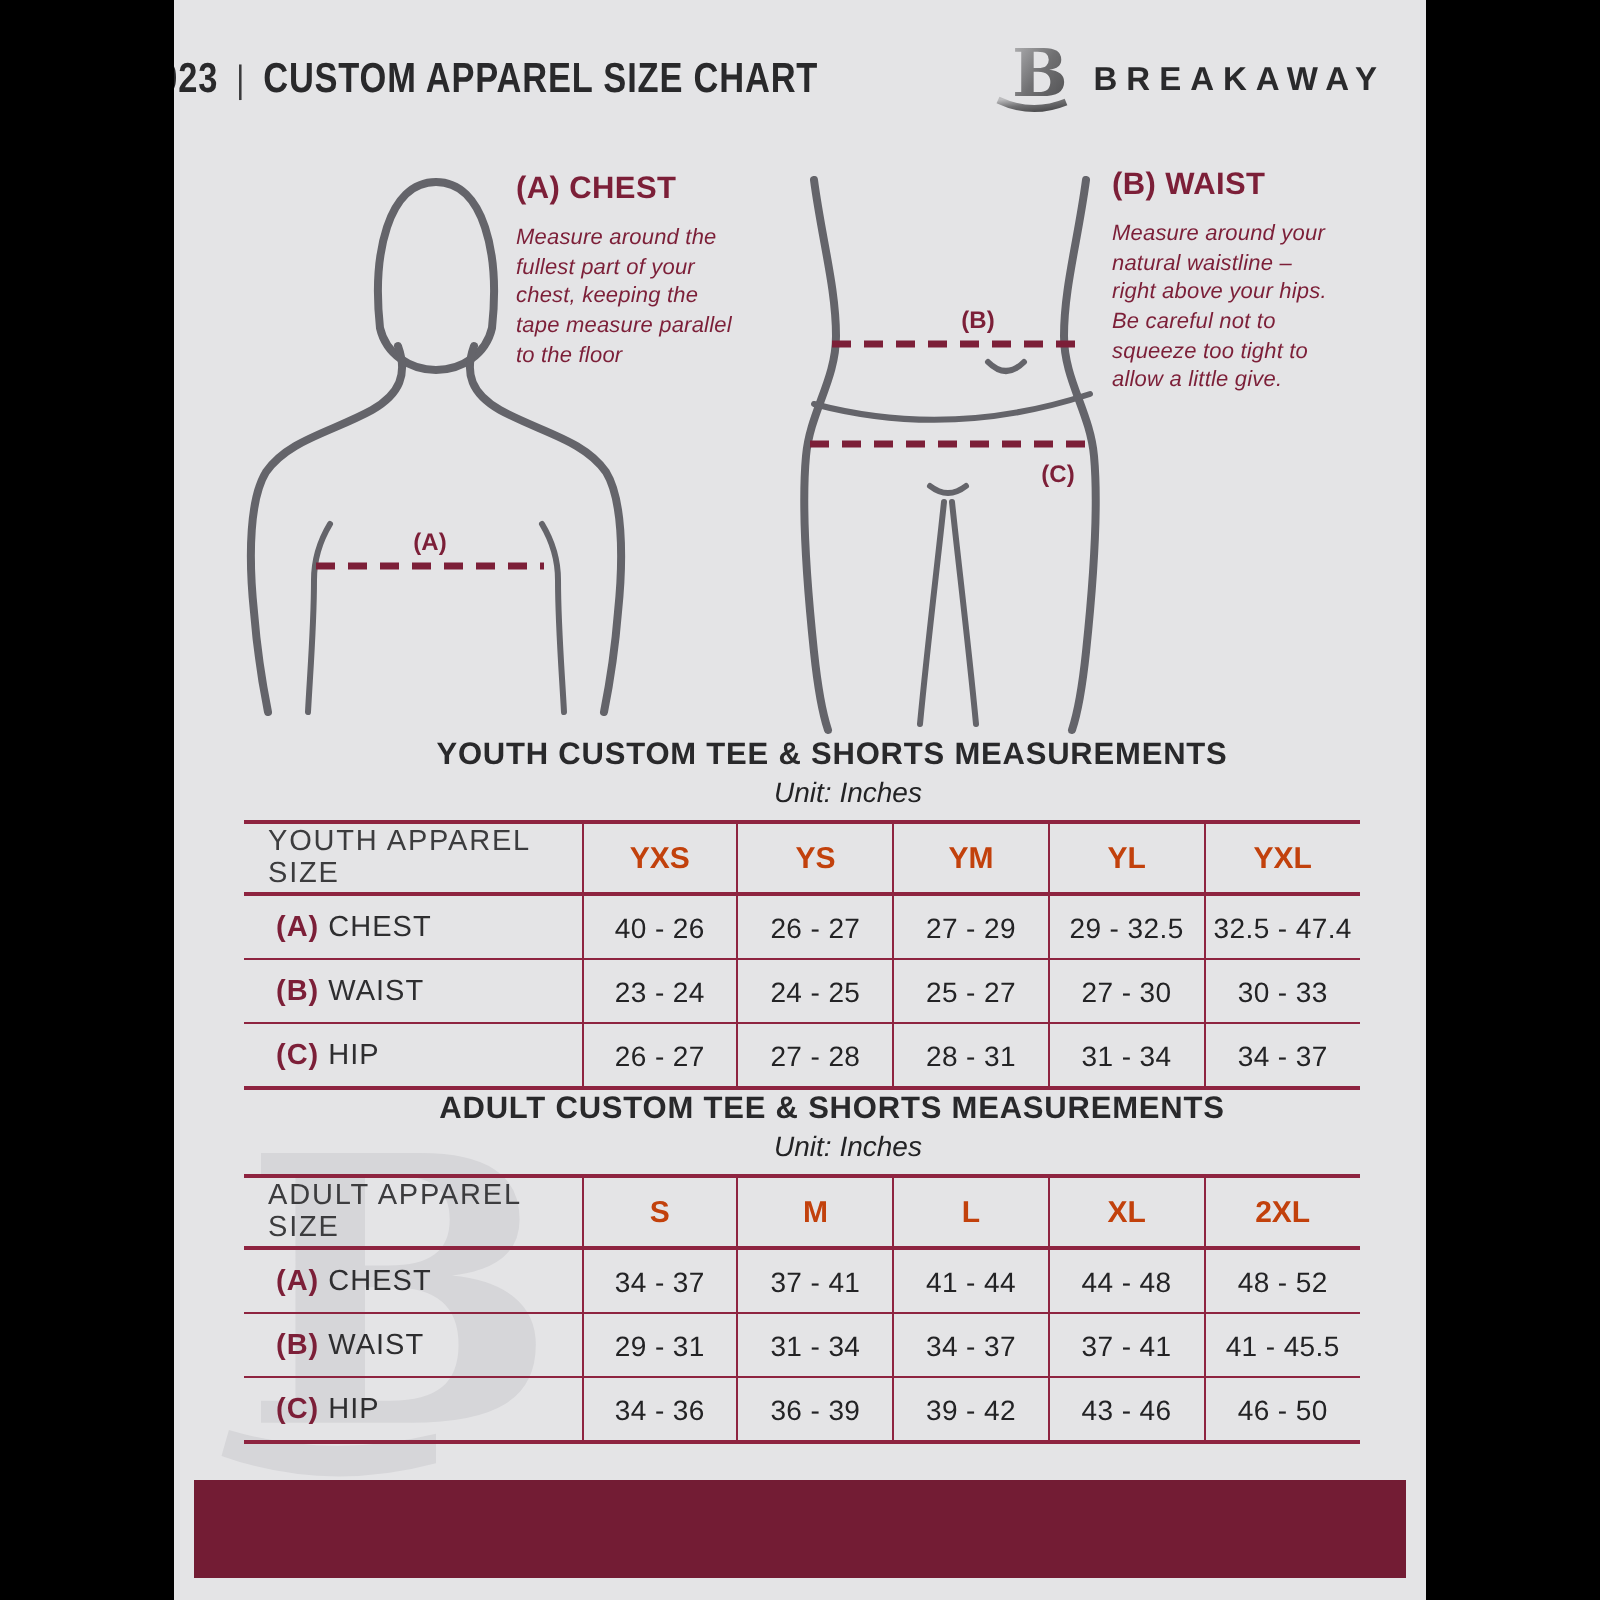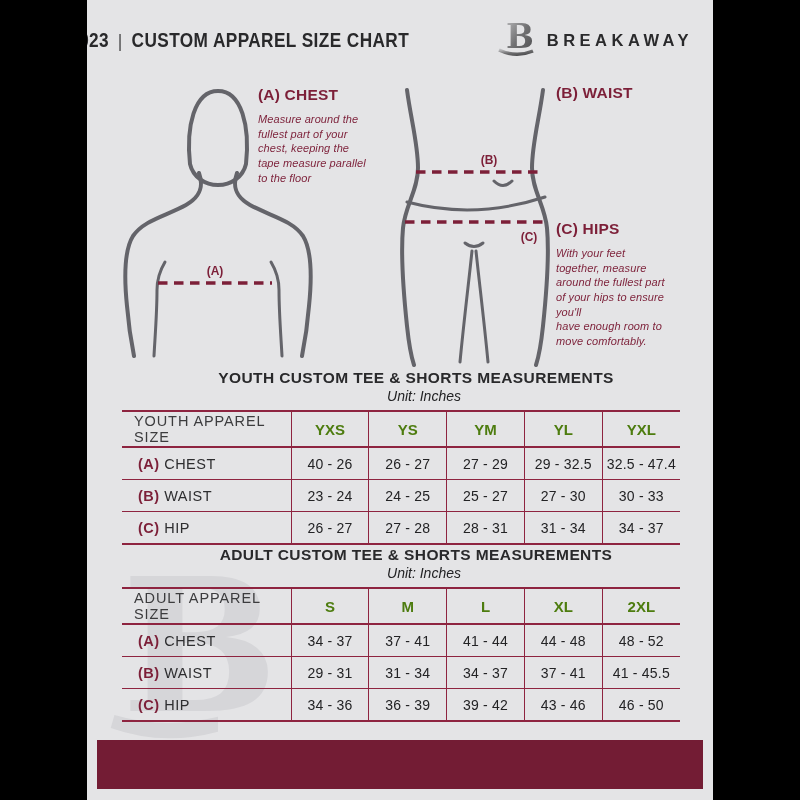--- a/index.html
+++ b/index.html
@@ -134,6 +134,12 @@
   </div>
   <div class="sec sec-waist">
     <h3 class="sec-h">(B) WAIST</h3>
+    <p class="sec-b">Measure around your
+natural waistline –
+right above your hips.
+Be careful not to
+squeeze too tight to
+allow a little give.</p>
   </div>
   <div class="sec sec-hips">
     <h3 class="sec-h">(C) HIPS</h3>

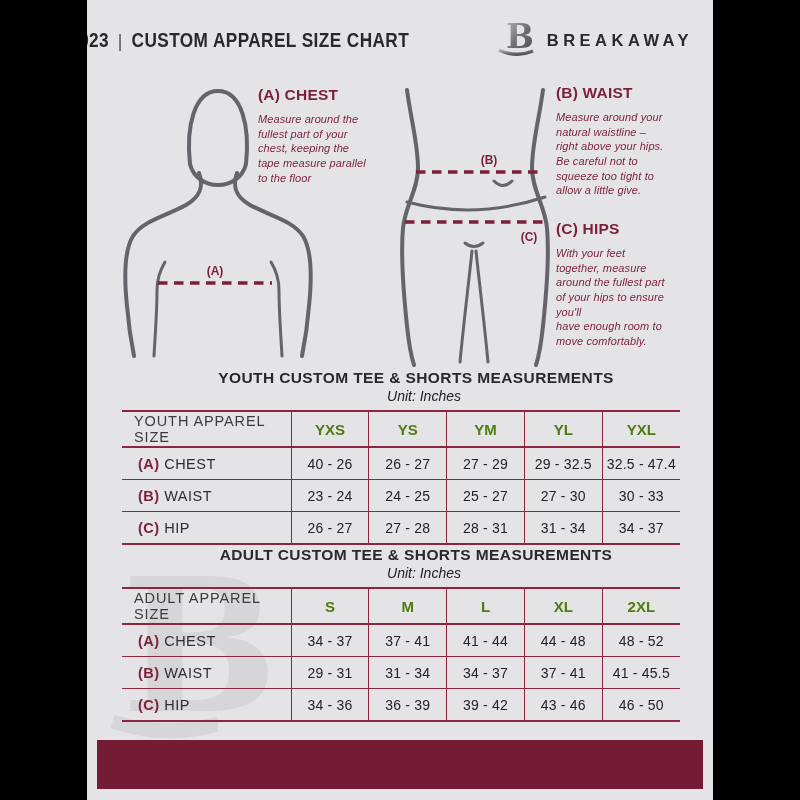--- a/index.html
+++ b/index.html
@@ -141,16 +141,6 @@
 squeeze too tight to
 allow a little give.</p>
   </div>
-  <div class="sec sec-hips">
-    <h3 class="sec-h">(C) HIPS</h3>
-    <p class="sec-b">With your feet
-together, measure
-around the fullest part
-of your hips to ensure
-you'll
-have enough room to
-move comfortably.</p>
-  </div>
 
   <div class="tbl-title youth-title">YOUTH CUSTOM TEE &amp; SHORTS MEASUREMENTS</div>
   <div class="tbl-unit youth-unit">Unit: Inches</div>

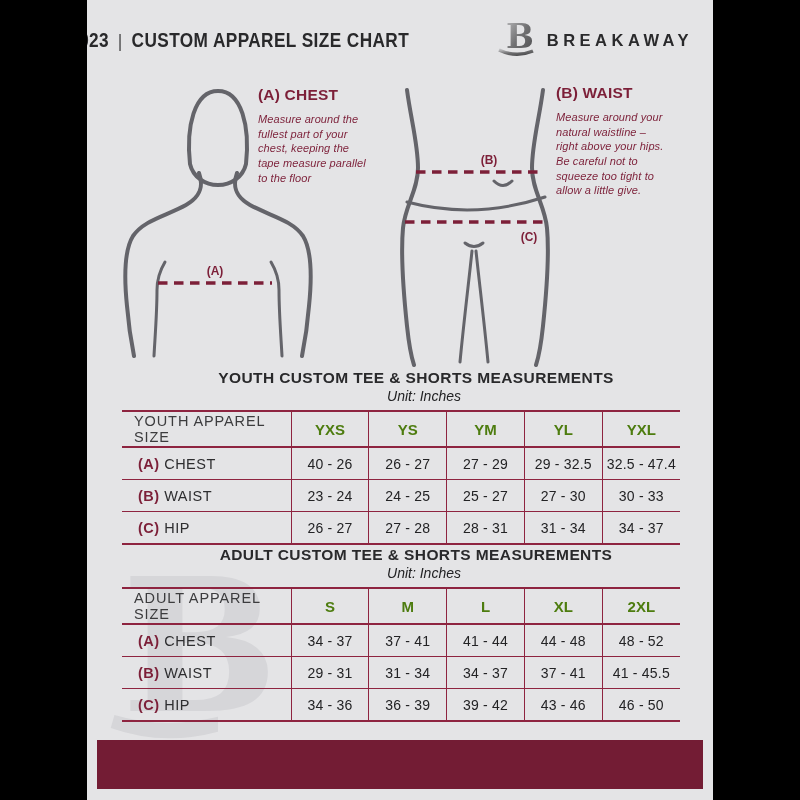--- a/index.html
+++ b/index.html
@@ -50,7 +50,7 @@
               border-top:2.5px solid var(--line,#8e2440);border-bottom:2.5px solid var(--line,#8e2440);z-index:1;}
   .youth-table{top:410px;} .adult-table{top:587px;}
   .size-table th,.size-table td{padding:0;text-align:center;}
-  .size-table thead th{height:34px;font-size:15px;font-weight:bold;color:#4d7c0f;
+  .size-table thead th{height:34px;font-size:15px;font-weight:bold;color:#c2410c;
               border-bottom:2.5px solid var(--line,#8e2440);}
   .size-table thead th.lbl{text-align:left;padding-left:12px;font-weight:normal;font-size:14.5px;
               letter-spacing:.9px;color:#3c3c3e;}

